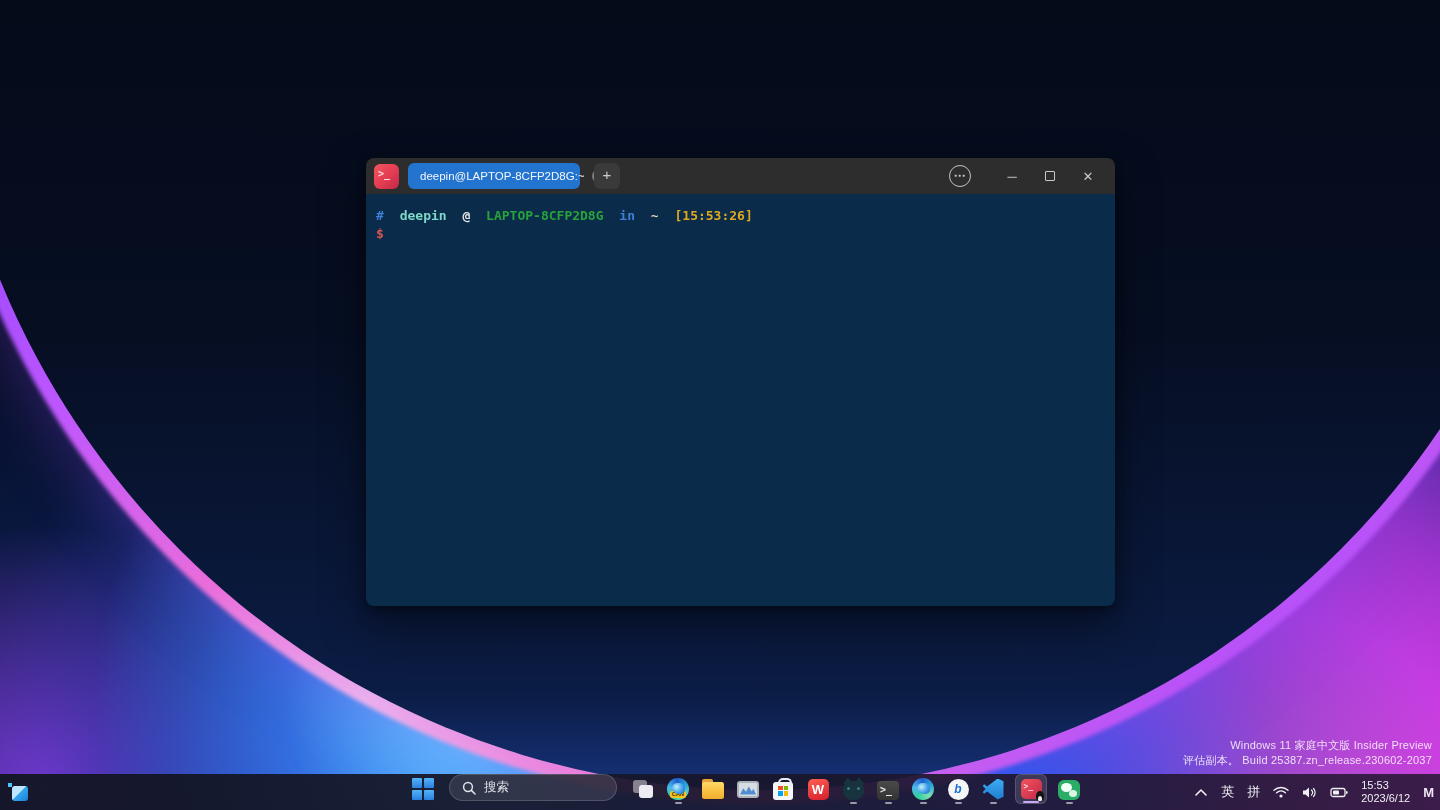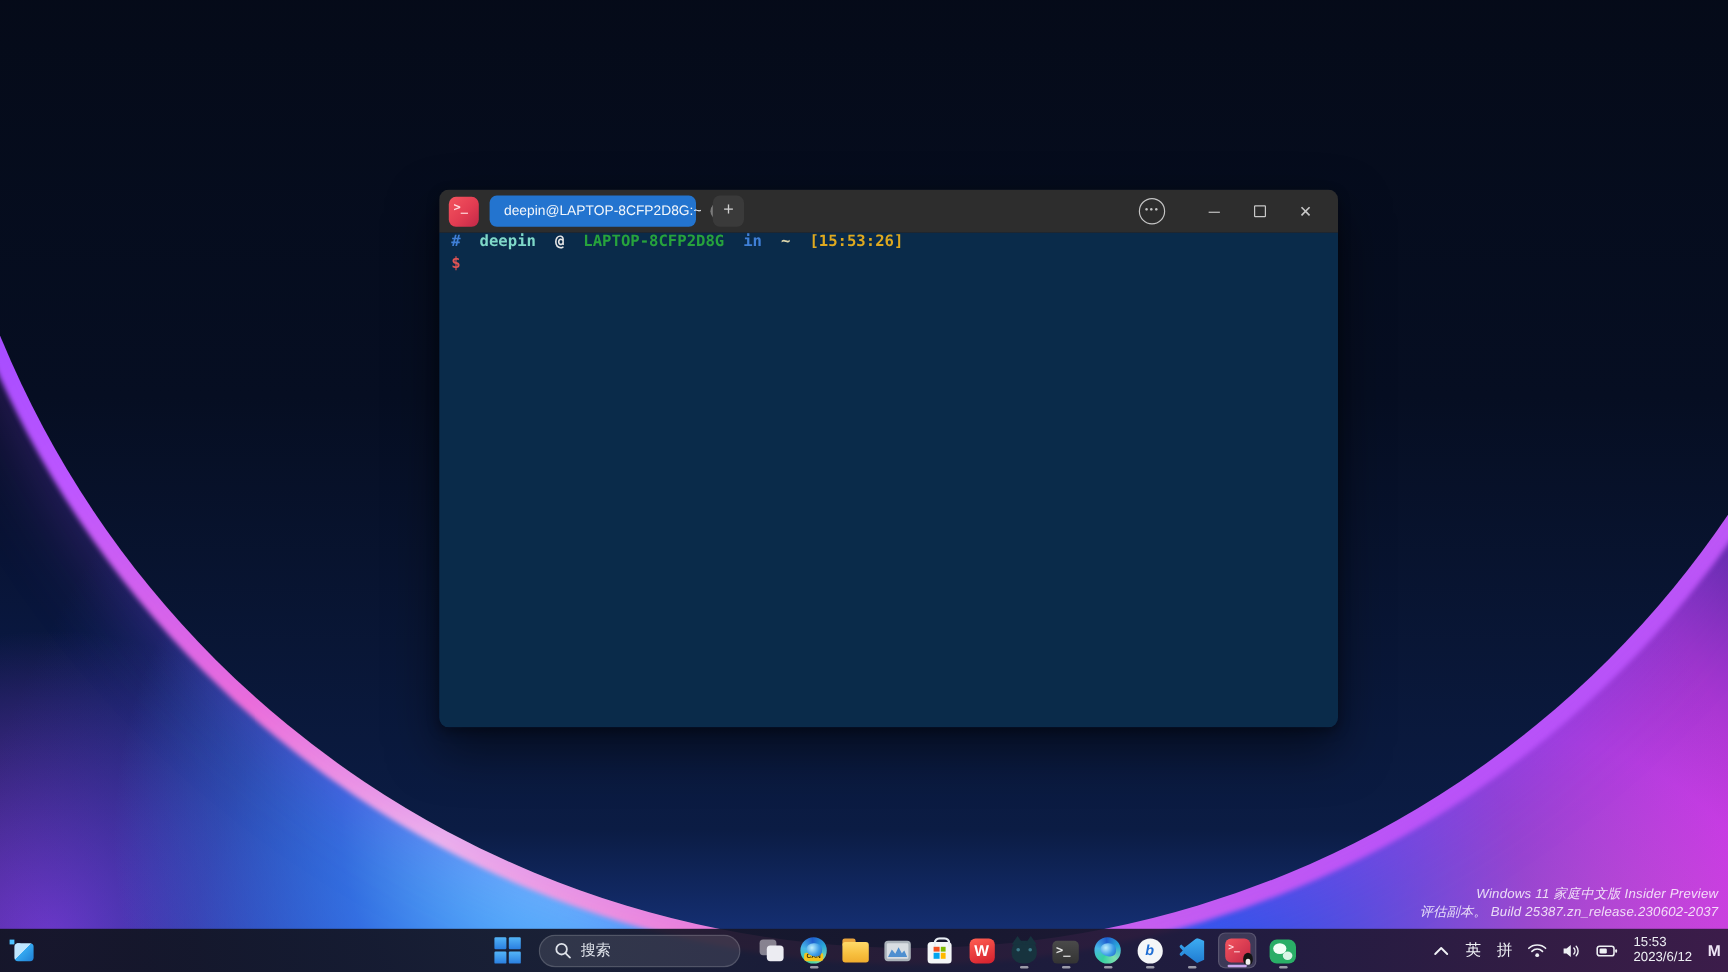--- a/index.html
+++ b/index.html
@@ -50,7 +50,7 @@
     color:#c4c4c4; font-size:8px; letter-spacing:1px; line-height:19px; text-align:center; margin-right:22px; }
   .ctl { width:38px; height:30px; display:flex; align-items:center; justify-content:center; color:#c8c8c8; font-size:13px; }
   .ctl .maxbox { width:10px; height:10px; border:1.4px solid #c8c8c8; border-radius:1px; }
-  .term-body { height:412px; background:#0a2b4a; padding:0 10px; font:bold 13px "DejaVu Sans Mono",monospace; }
+  .term-body { height:412px; background:#0a2b4a; padding:14px 10px; font:bold 13px "DejaVu Sans Mono",monospace; }
   .prompt-line { white-space:nowrap; }
   .seg + .seg { margin-left:8px; }
   .prompt2 { margin-top:3px; }

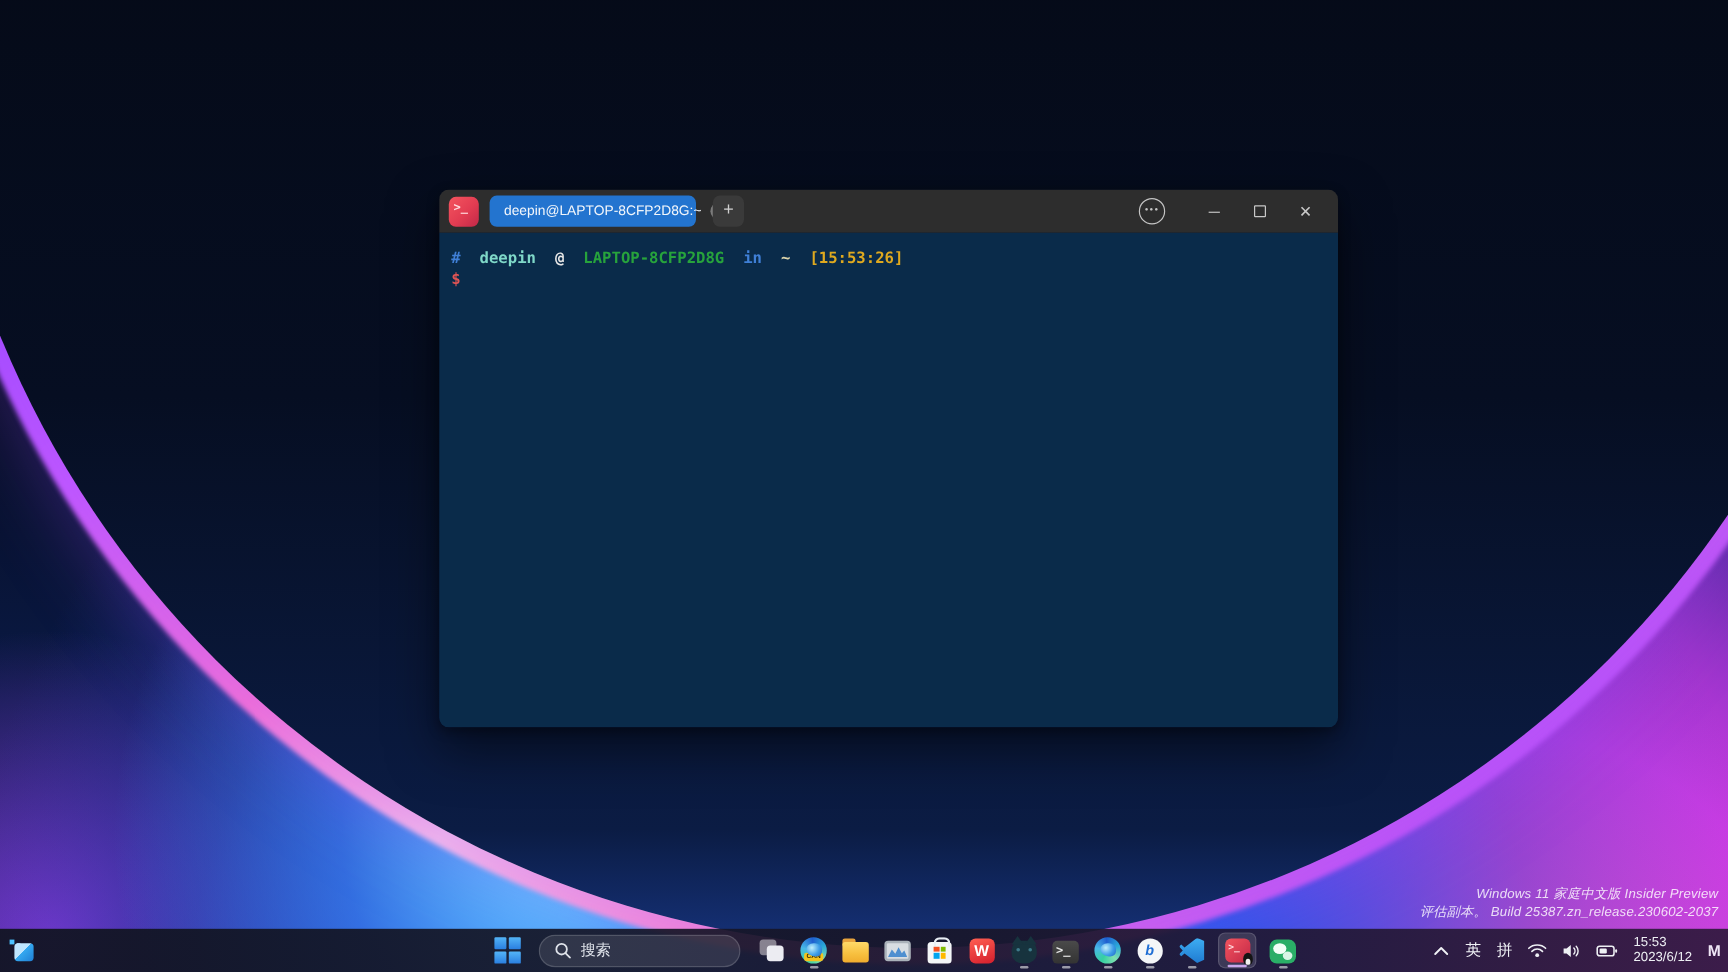--- a/index.html
+++ b/index.html
@@ -28,7 +28,7 @@
 
   
   .watermark { position:absolute; right:8px; bottom:42px; text-align:right;
-    color:rgba(255,255,255,0.82); font-size:11px; line-height:1.35; letter-spacing:.2px;font-style:italic; }
+    color:rgba(255,255,255,0.82); font-size:11px; line-height:1.35; letter-spacing:.2px; }
 
   
   .term-window { position:absolute; left:366px; top:158px; width:749px; height:448px;

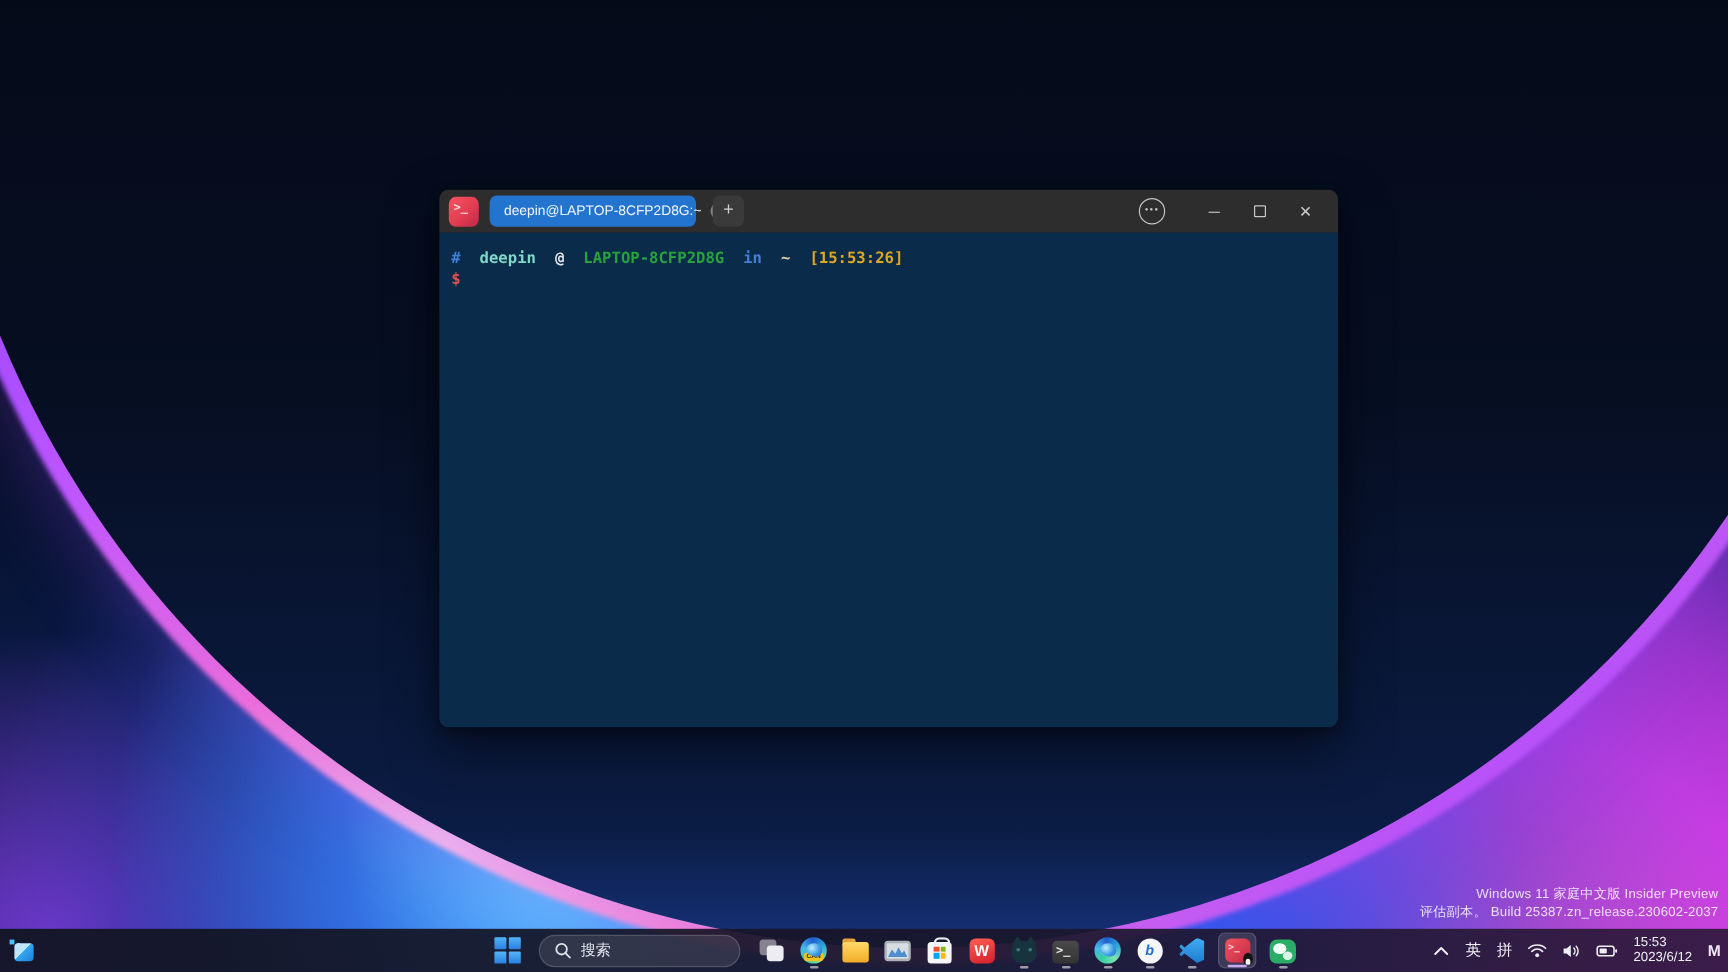--- a/index.html
+++ b/index.html
@@ -65,7 +65,7 @@
     background:linear-gradient(135deg,#bfe6ff 0%, #bfe6ff 45%, #34a8f0 46%, #1f7fd4 100%); }
   .widgets-ic .sq1 { position:absolute; left:0; top:0; width:4px; height:4px; background:#4cc2ff; }
   .widgets-ic .sq2 { position:absolute; left:6px; top:3px; width:3px; height:3px; background:#8fd9ff; }
-  .tb-center { position:absolute; left:410px; top:0; height:36px; display:flex; align-items:center; gap:9px; }
+  .tb-center { position:absolute; left:410px; top:0; height:36px; display:flex; align-items:flex-start; gap:9px; }
   .tb-item { width:26px; height:30px; display:flex; flex-direction:column; align-items:center; justify-content:center; position:relative; }
   .run-dash { position:absolute; bottom:0; width:7px; height:2.5px; border-radius:2px; background:#9a9aa8; }
   .tb-item.active { background:rgba(255,255,255,0.13); border:1px solid rgba(255,255,255,0.14); border-radius:6px; width:32px; }

